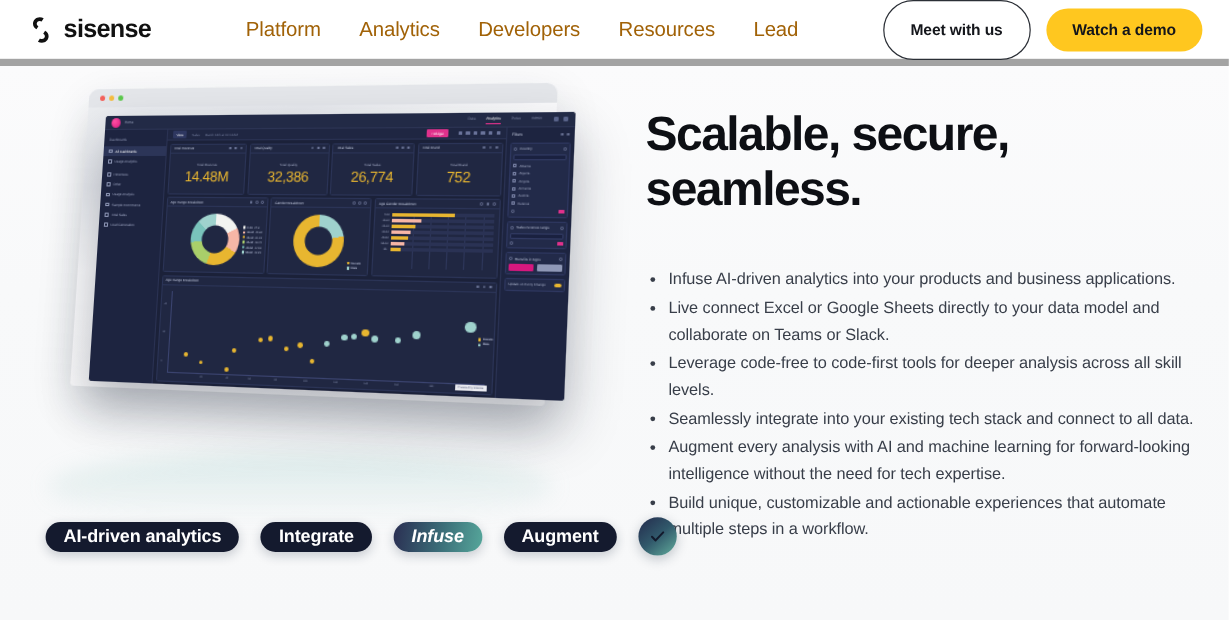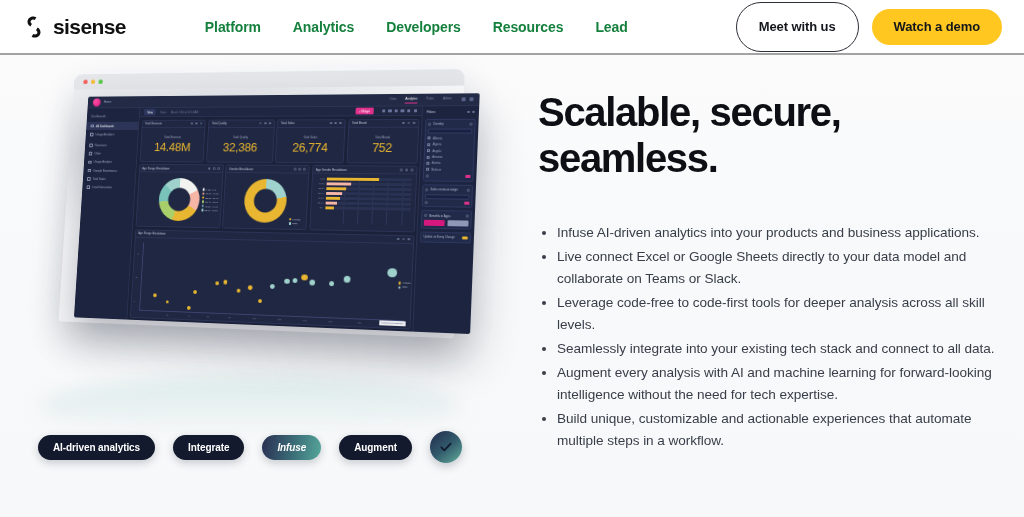--- a/index.html
+++ b/index.html
@@ -17,7 +17,7 @@
     background:#fff;
     display:flex; align-items:center;
     padding:0 22px 0 22px;
-    border-bottom:2px solid #a3a3a3;
+    border-bottom:6px solid #a3a3a3;
     position:relative; z-index:40;
   }
   .brand{ display:flex; align-items:center; gap:7px; }

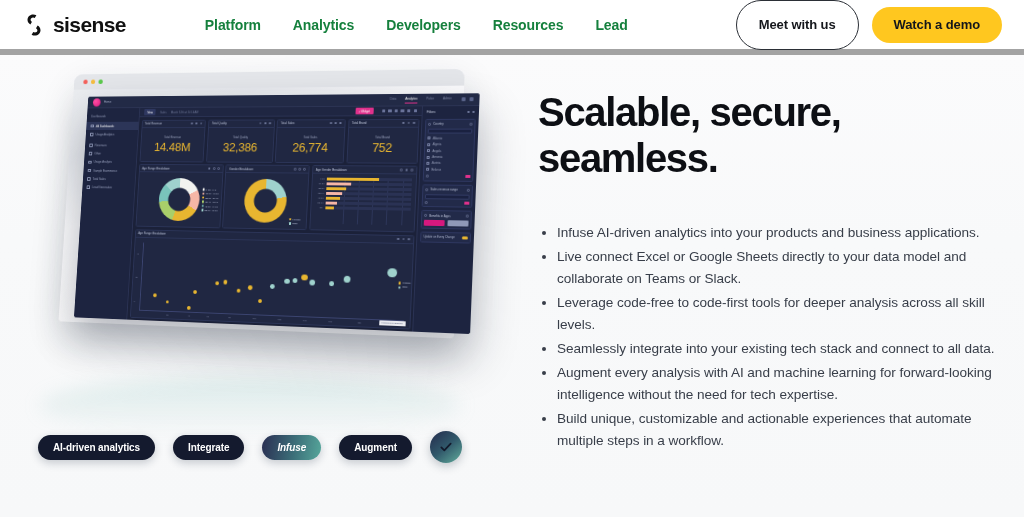--- a/index.html
+++ b/index.html
@@ -26,7 +26,7 @@
 
   .main-nav{ display:flex; align-items:center; gap:32px; margin-left:79px; }
   .nav-link{
-    font-size:14px; font-weight:700; color:#15803d;
+    font-size:17px; font-weight:400; color:#a16207;
     letter-spacing:-0.1px; cursor:pointer; white-space:nowrap;
   }
   .header-actions{ margin-left:auto; display:flex; align-items:center; gap:13px; }

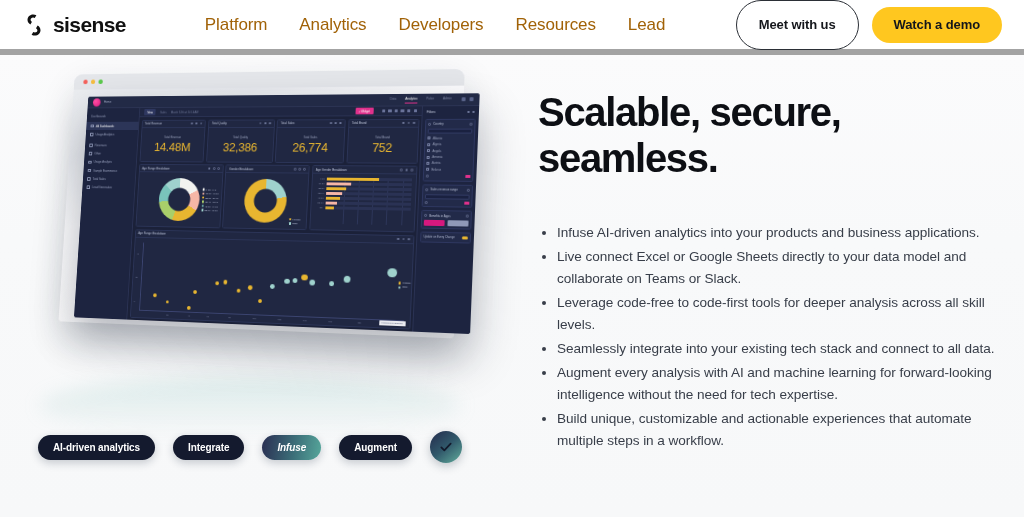--- a/index.html
+++ b/index.html
@@ -243,7 +243,7 @@
   .pill{
     height:25px; padding:0 15px; border-radius:999px;
     background:#141a2e; color:#fff;
-    font-size:10px; font-weight:700; letter-spacing:-.1px;
+    font-size:15px; font-weight:700; letter-spacing:-.1px;
     display:inline-flex; align-items:center; justify-content:center;
     white-space:nowrap; cursor:pointer;
     box-shadow:0 3px 9px rgba(25,35,60,.22);

